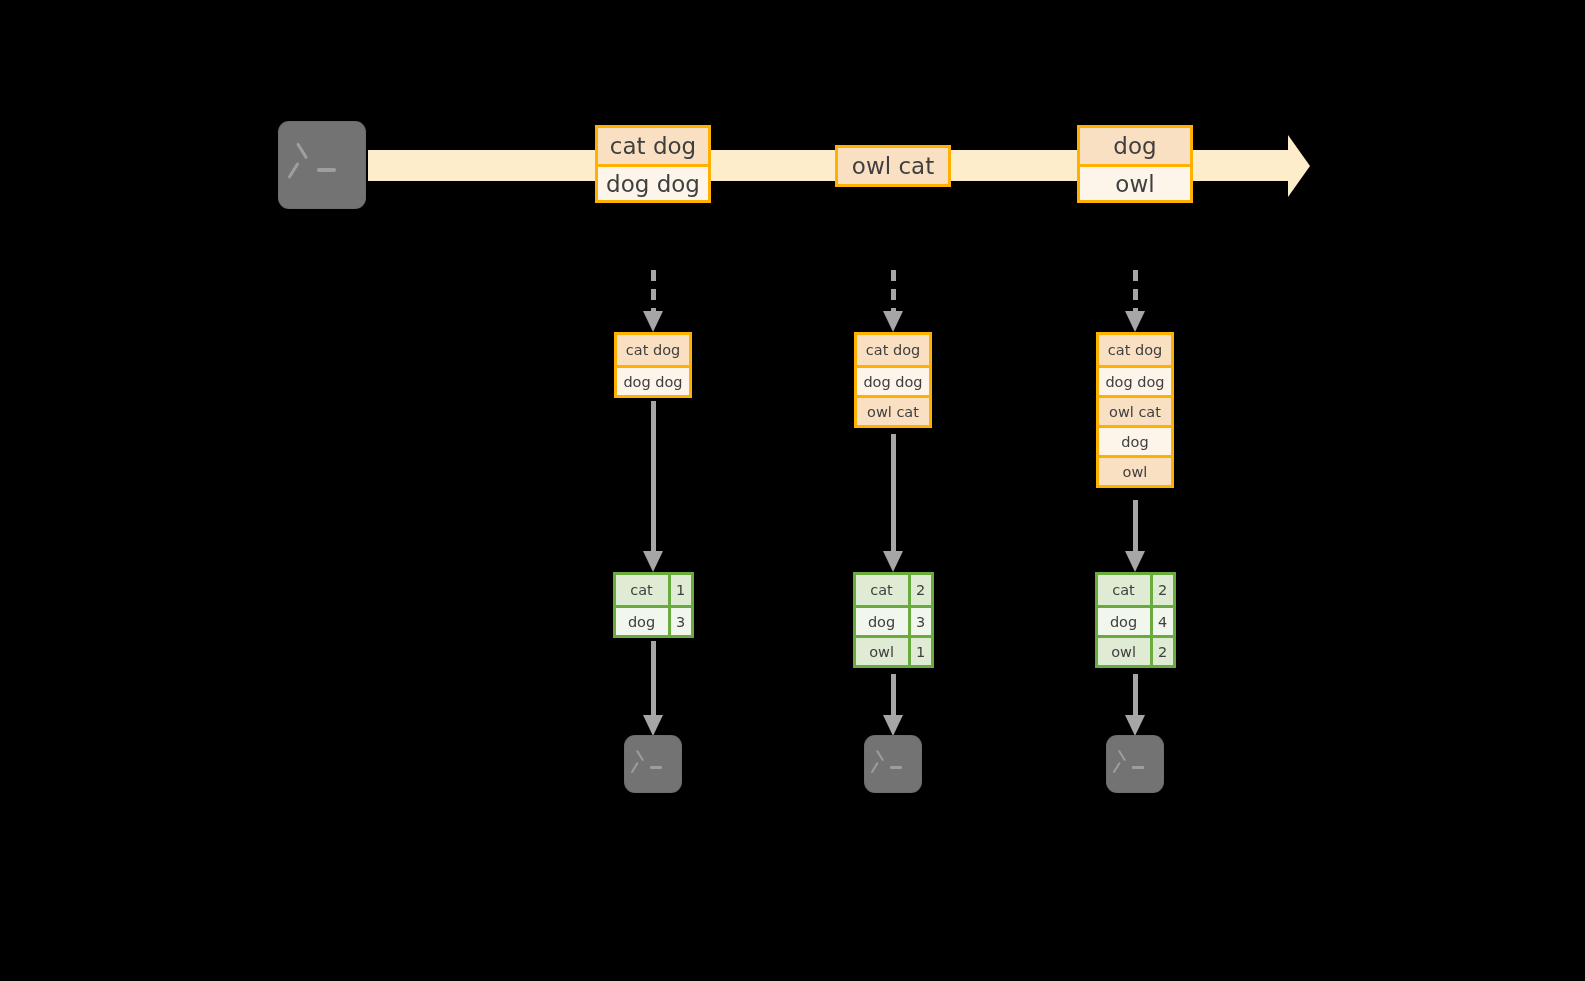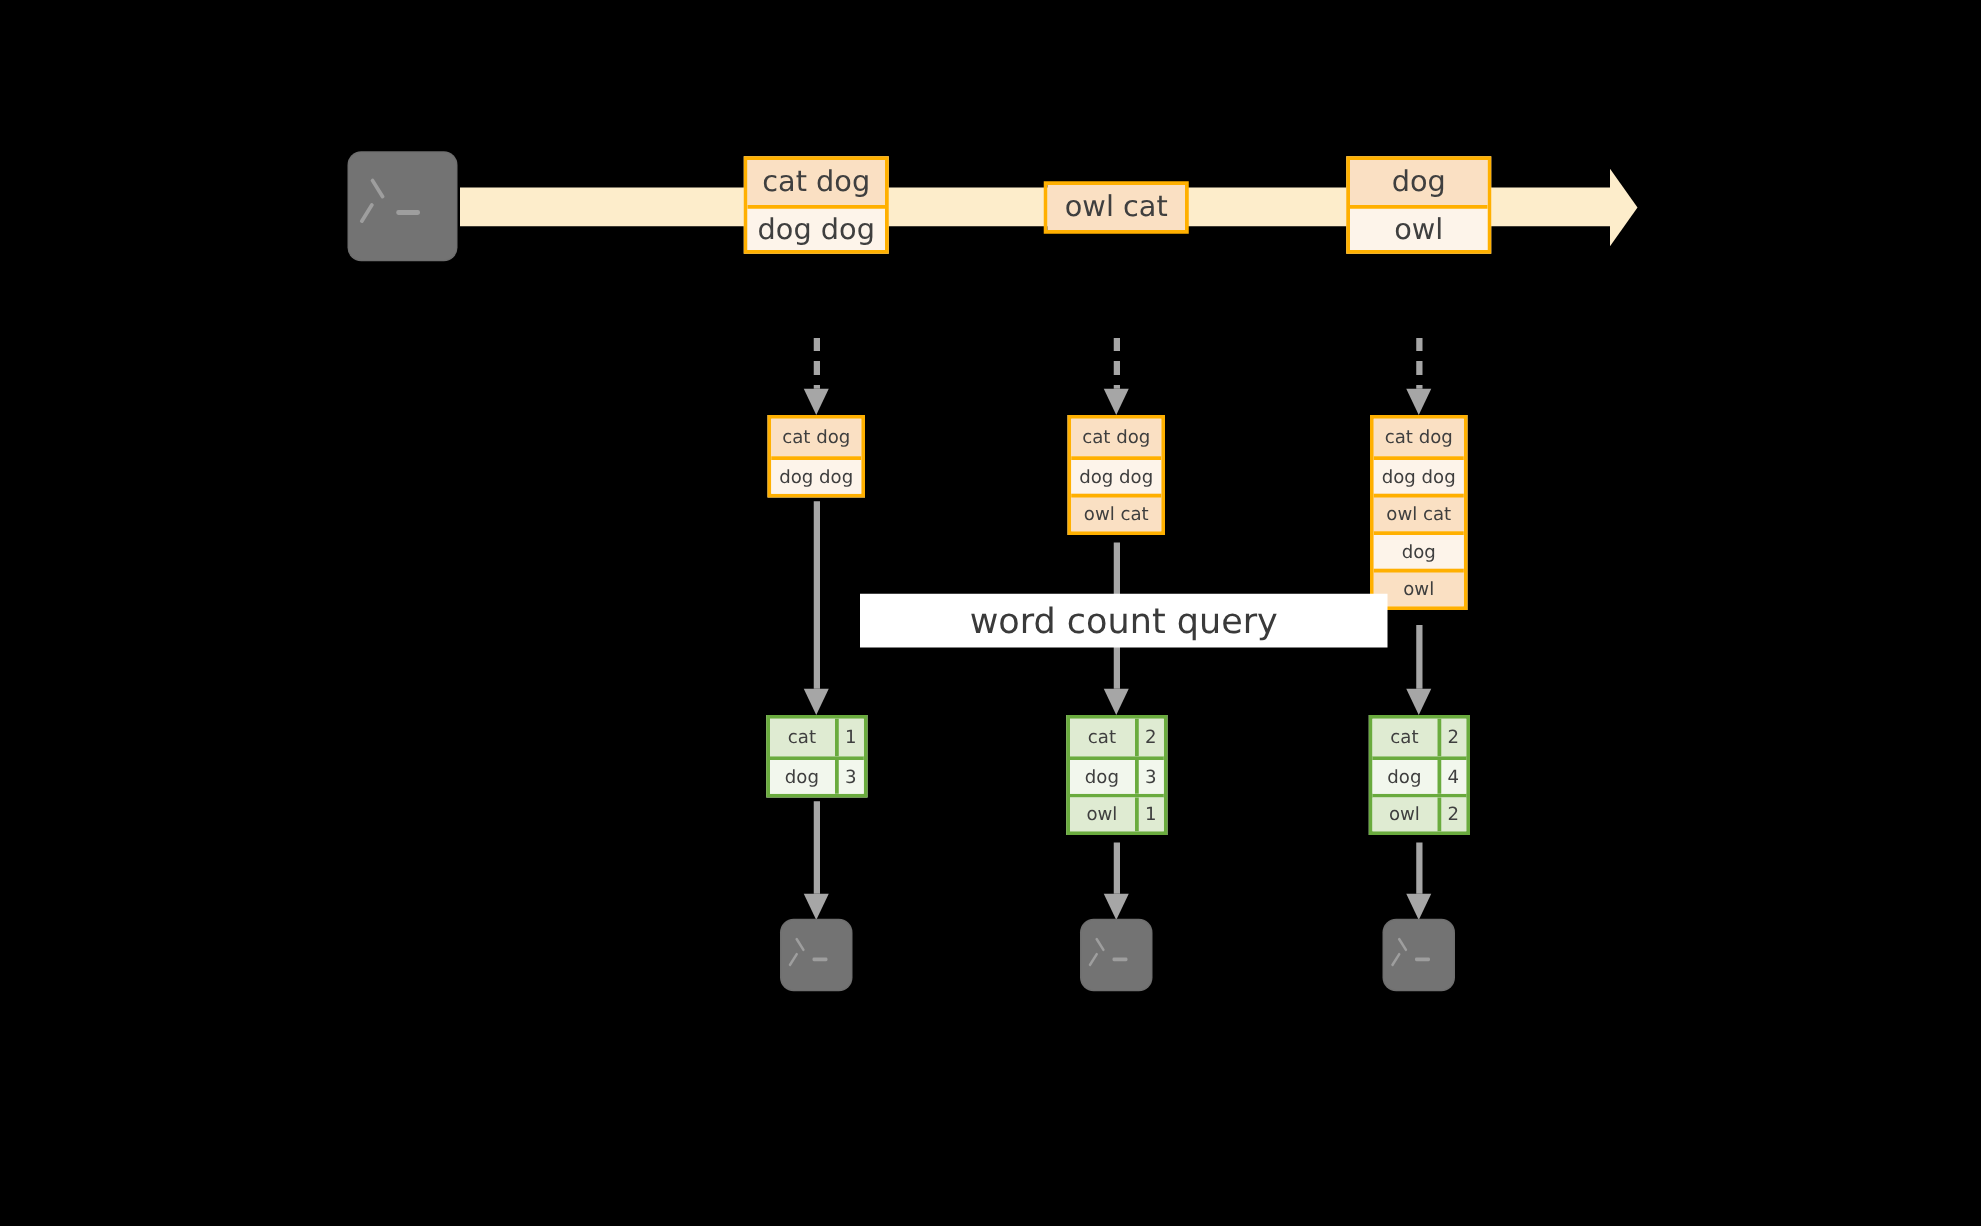--- a/index.html
+++ b/index.html
@@ -246,9 +246,6 @@
         <div class="prompt-cursor" style="left: 24.64px; top: 30.24px; width: 12.32px; height: 2.52px; border-radius: 1.12px;"></div>
       </div>
     </div>
-    <div class="label-band" style="left: 688px; top: 459px; width: 422px; height: 43px; background: rgb(255, 255, 255);">
-      <span>word count query</span>
-    </div>
   </div>
 
 </body></html>

